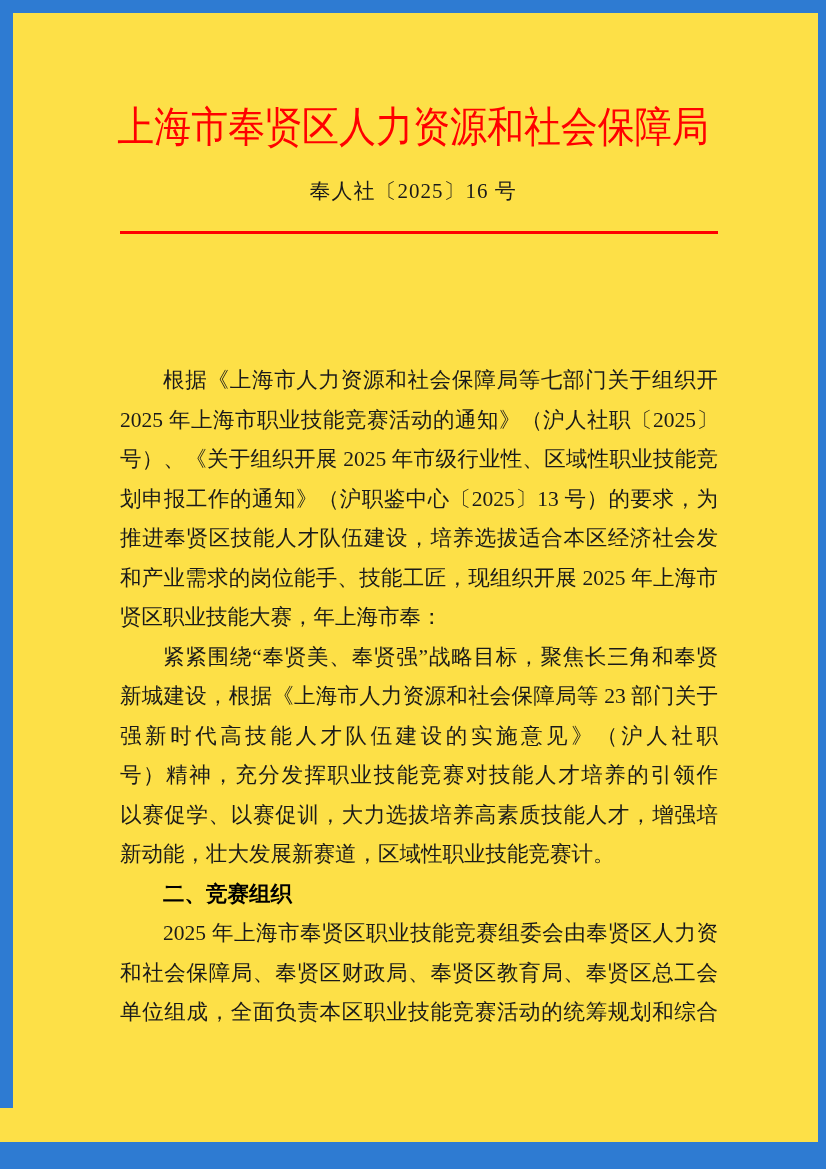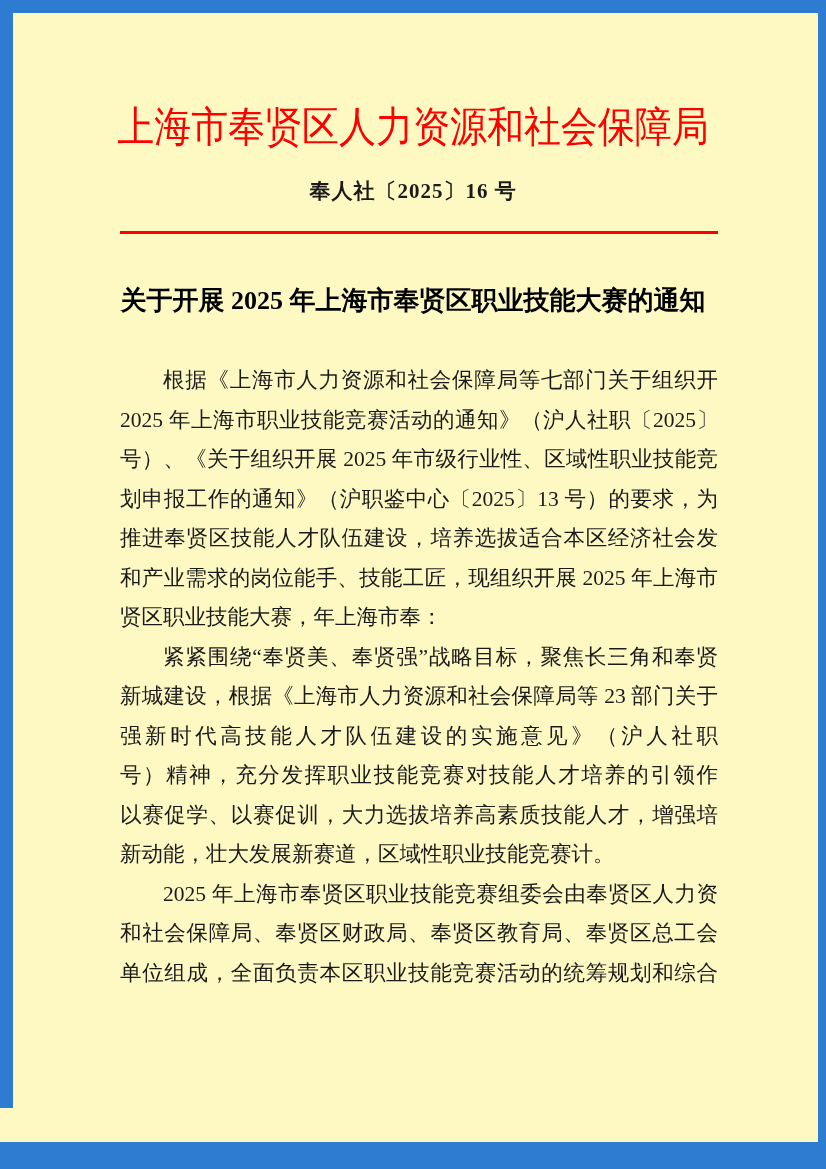--- a/index.html
+++ b/index.html
@@ -12,7 +12,7 @@
     font-family: "Liberation Serif", "DejaVu Serif", serif;
     color: #111111;
   }
-  .page { position: absolute; inset: 0; background: #fef9c3; }
+  .page { position: absolute; inset: 0; background: #fde047; }
 
   
   .edge { position: absolute; background: #2e7bd2; }

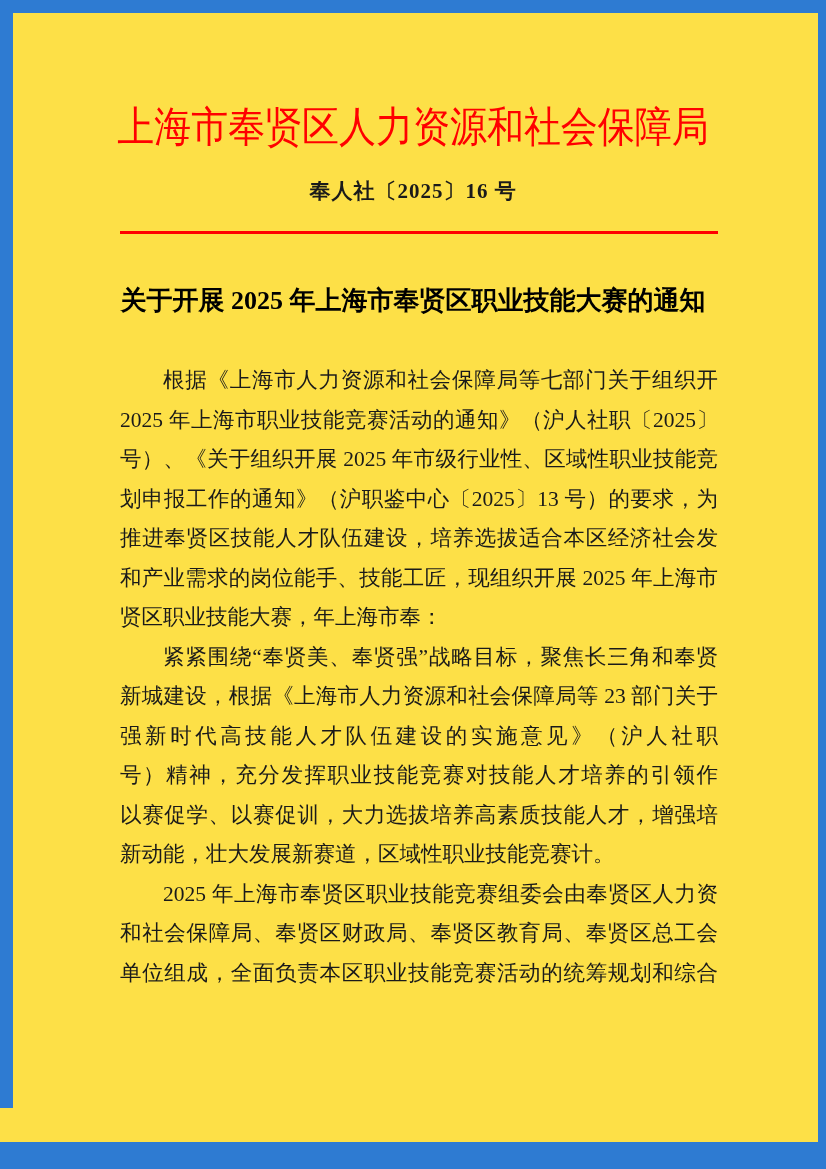--- a/index.html
+++ b/index.html
@@ -37,7 +37,6 @@
     text-align: center; line-height: 34px;
     font-size: 21px; color: #1a1a1a;
     letter-spacing: 1px;
-    font-weight: bold;
   }
   .divider {
     position: absolute; top: 231px; left: 120px;

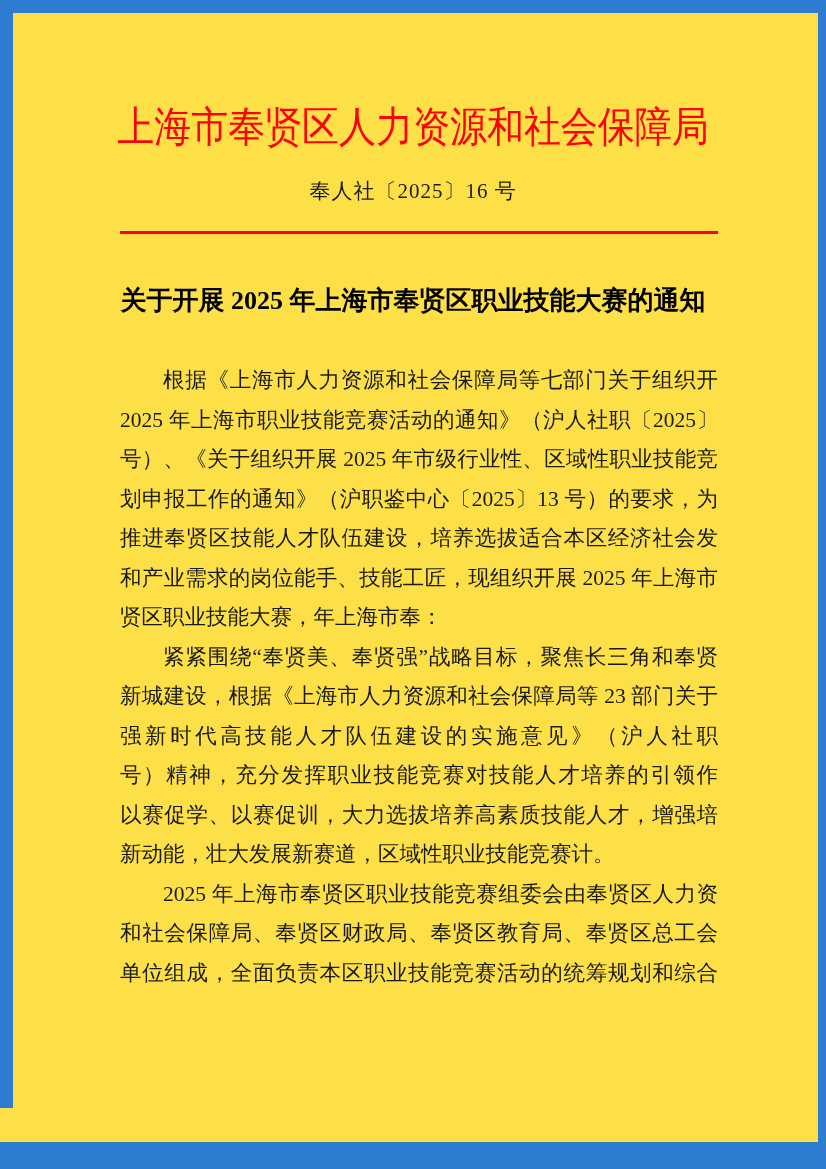--- a/index.html
+++ b/index.html
@@ -79,7 +79,6 @@
 
   <div class="divider"></div>
 
-  <div class="doc-title">关于开展 2025 年上海市奉贤区职业技能大赛的通知</div>
 
   <div class="doc-body">
       <div class="line fill indent">根据《上海市人力资源和社会保障局等七部门关于组织开展</div>

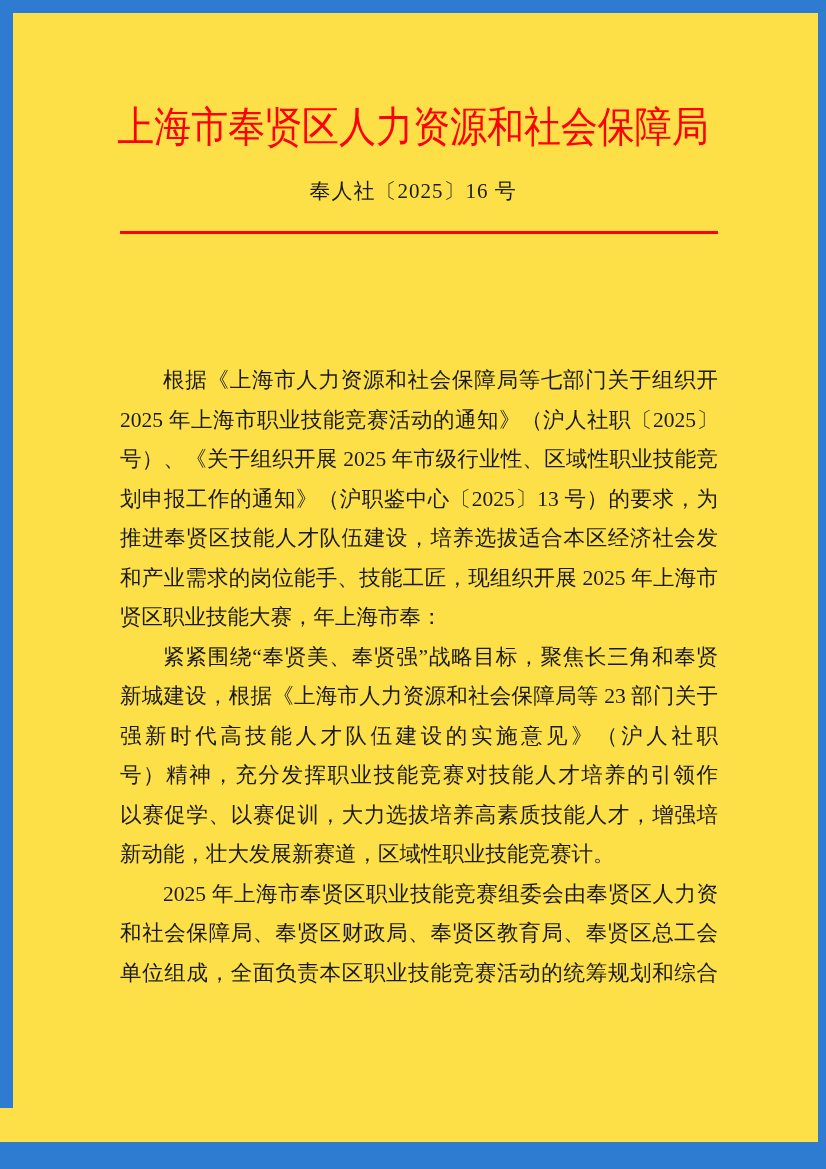--- a/index.html
+++ b/index.html
@@ -94,6 +94,7 @@
       <div class="line fill">号）精神，充分发挥职业技能竞赛对技能人才培养的引领作用，</div>
       <div class="line fill">以赛促学、以赛促训，大力选拔培养高素质技能人才，增强培育</div>
       <div class="line">新动能，壮大发展新赛道，区域性职业技能竞赛计。</div>
+      <div class="line heading">二、竞赛组织</div>
       <div class="line fill indent">2025 年上海市奉贤区职业技能竞赛组委会由奉贤区人力资源</div>
       <div class="line fill">和社会保障局、奉贤区财政局、奉贤区教育局、奉贤区总工会等</div>
       <div class="line fill">单位组成，全面负责本区职业技能竞赛活动的统筹规划和综合管</div>

